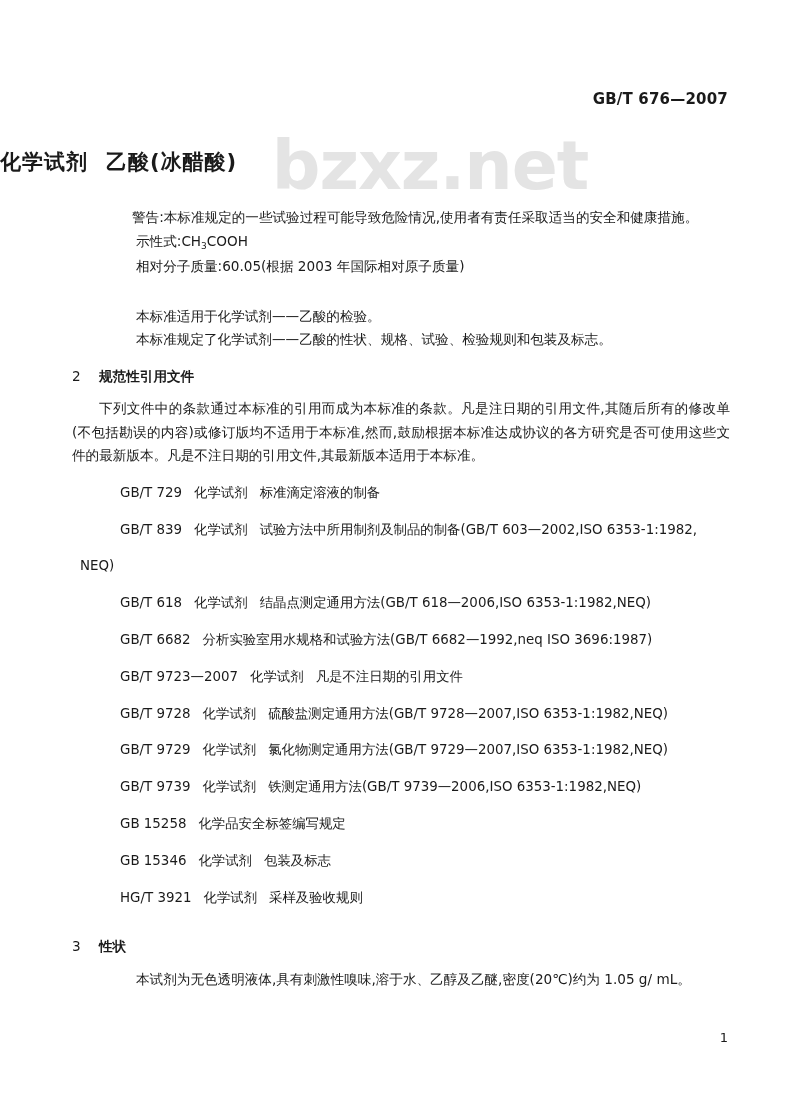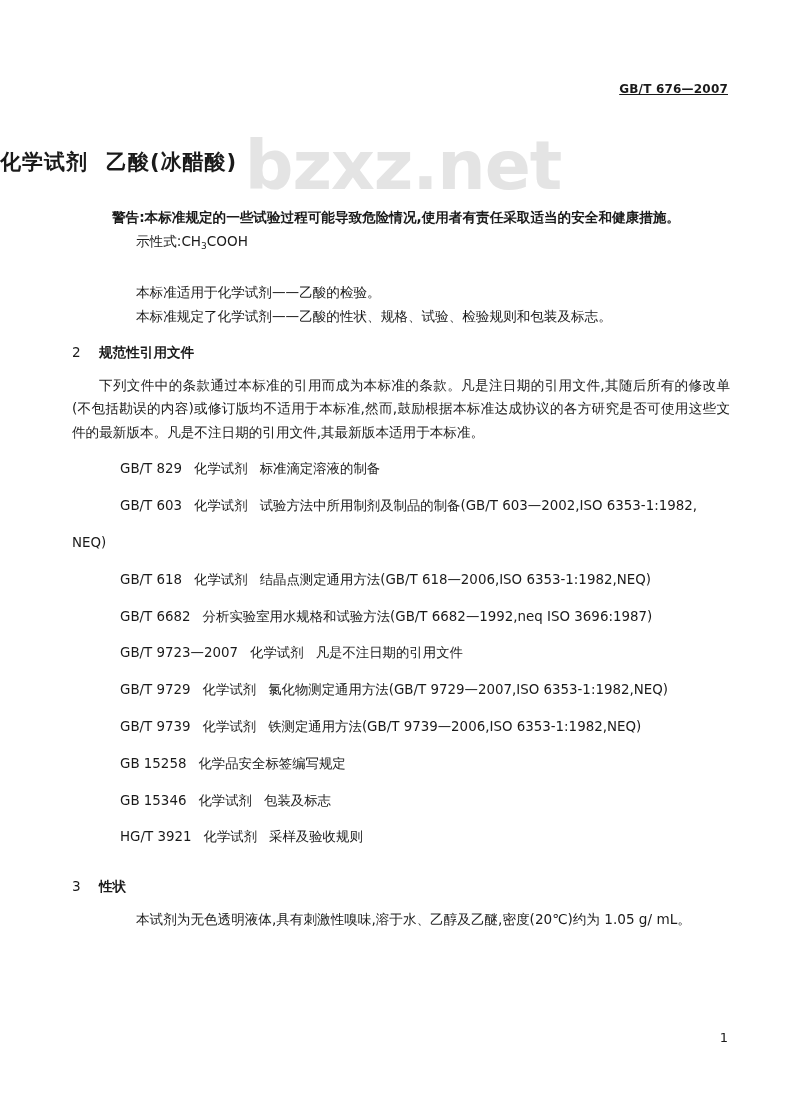--- a/index.html
+++ b/index.html
@@ -24,12 +24,11 @@
   
   .doc-header {
     position: absolute;
-    top: 82px;
+    top: 90px;
     right: 72px;
-    font-size: 12px;
+    font-size: 15px;
     letter-spacing: 0.2px;
     white-space: nowrap;
-    text-decoration: underline;
   }
   .doc-header .gbt { font-weight: bold; }
 

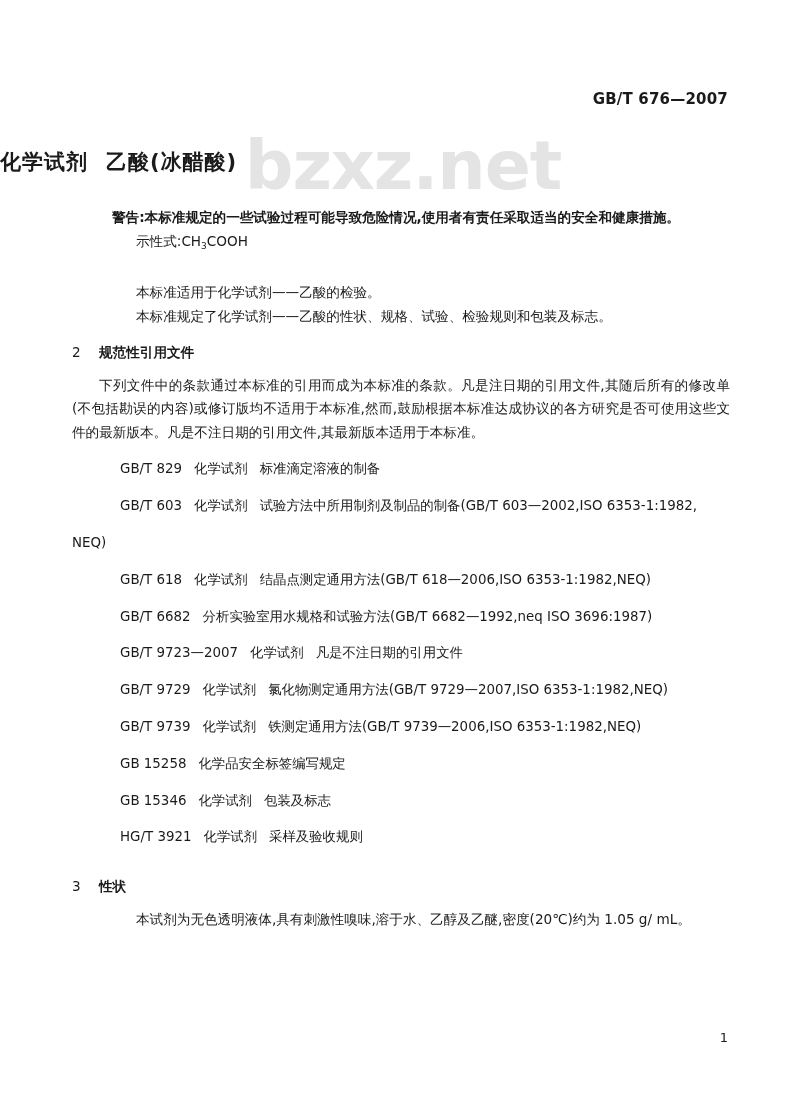--- a/index.html
+++ b/index.html
@@ -35,7 +35,7 @@
   
   .watermark {
     position: absolute;
-    left: 153px;
+    left: 180px;
     top: 131px;
     width: 500px;
     height: 70px;

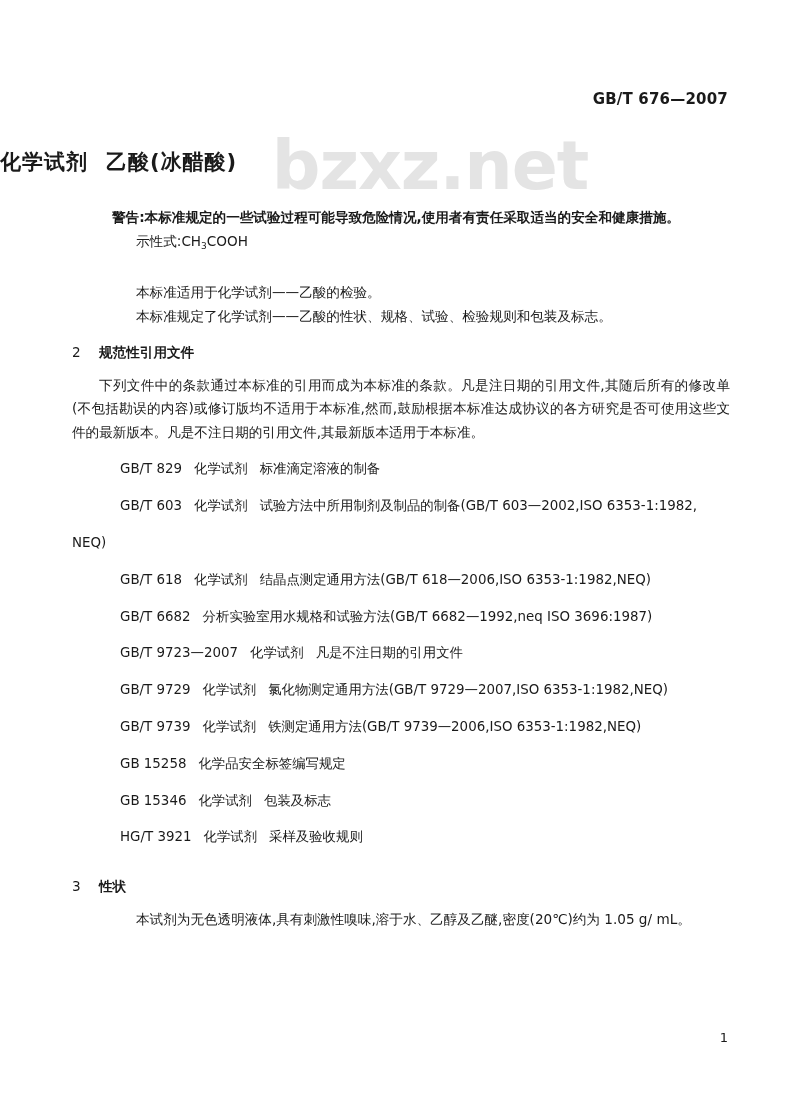--- a/index.html
+++ b/index.html
@@ -81,7 +81,7 @@
   .ind1 { margin-left: 64px; }
   .ind-first { text-indent: 27px; }
 
-  .warn { font-weight: bold; margin-left: 40px; }
+  .warn { font-weight: normal; margin-left: 60px; }
 
   .sec-head {
     font-size: 13.6px;

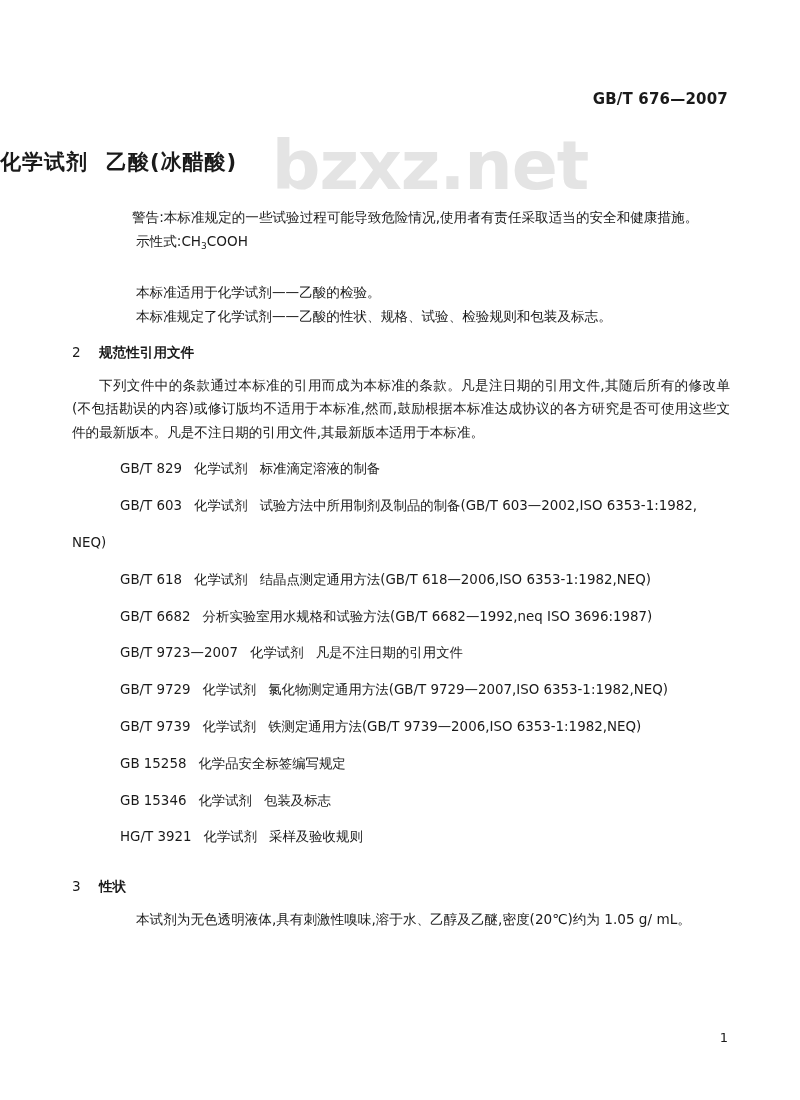--- a/index.html
+++ b/index.html
@@ -145,6 +145,7 @@
 
     <p class="para ind1"><span>示性式:</span><span>CH</span><sub>3</sub><span>COOH</span></p>
 
+    <p class="para ind1">相对分子质量:60.05(根据 2003 年国际相对原子质量)</p>
 
     <div class="gap-l"></div>
 

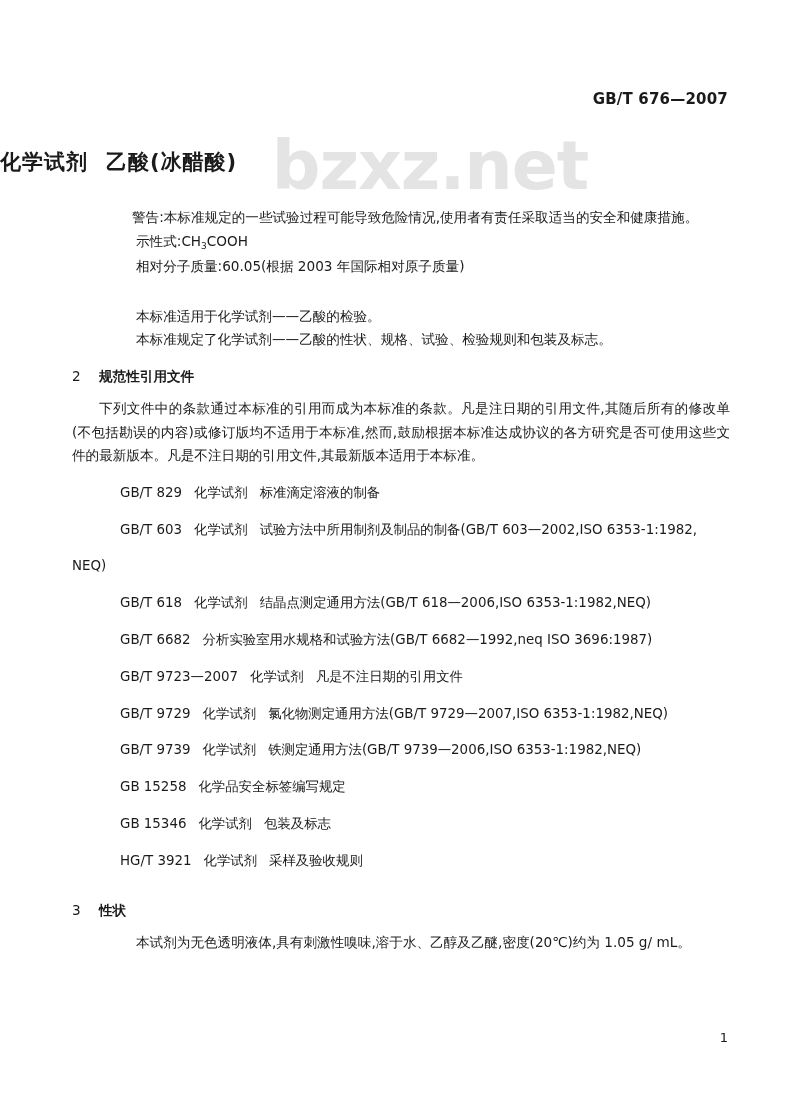--- a/index.html
+++ b/index.html
@@ -160,7 +160,7 @@
     <p class="para ind-first">下列文件中的条款通过本标准的引用而成为本标准的条款。凡是注日期的引用文件,其随后所有的修改单(不包括勘误的内容)或修订版均不适用于本标准,然而,鼓励根据本标准达成协议的各方研究是否可使用这些文件的最新版本。凡是不注日期的引用文件,其最新版本适用于本标准。</p>
 
     <div id="ref-list">
-        <p class="refline"><span class="code">GB/T 829</span><span class="sp2"></span><span>化学试剂</span><span class="sp2"></span><span>标准滴定溶液的制备</span></p>
+        <p class="refline"><span class="code">GB/T 729</span><span class="sp2"></span><span>化学试剂</span><span class="sp2"></span><span>标准滴定溶液的制备</span></p>
         <p class="refline"><span class="code">GB/T 603</span><span class="sp2"></span><span>化学试剂</span><span class="sp2"></span><span>试验方法中所用制剂及制品的制备(GB/T 603—2002,ISO 6353-1:1982,</span></p>
         <p class="refcont">NEQ)</p>
         <p class="refline"><span class="code">GB/T 618</span><span class="sp2"></span><span>化学试剂</span><span class="sp2"></span><span>结晶点测定通用方法(GB/T 618—2006,ISO 6353-1:1982,NEQ)</span></p>

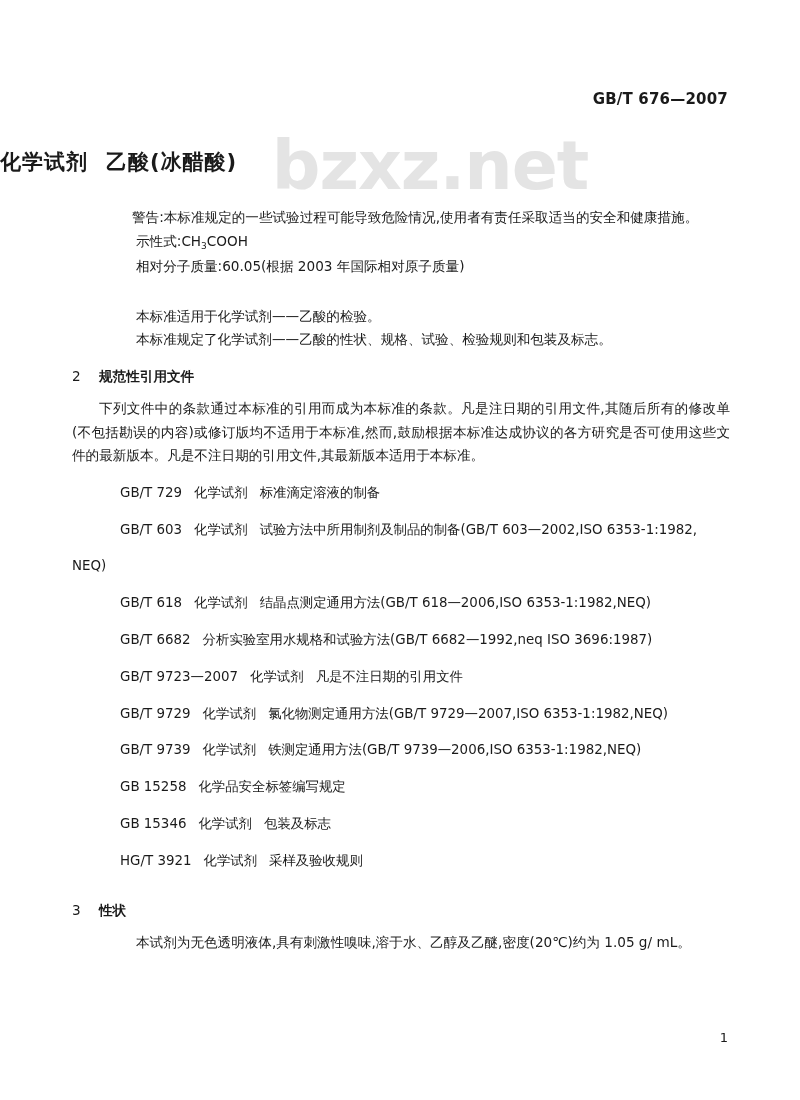--- a/index.html
+++ b/index.html
@@ -161,7 +161,7 @@
 
     <div id="ref-list">
         <p class="refline"><span class="code">GB/T 729</span><span class="sp2"></span><span>化学试剂</span><span class="sp2"></span><span>标准滴定溶液的制备</span></p>
-        <p class="refline"><span class="code">GB/T 603</span><span class="sp2"></span><span>化学试剂</span><span class="sp2"></span><span>试验方法中所用制剂及制品的制备(GB/T 603—2002,ISO 6353-1:1982,</span></p>
+        <p class="refline"><span class="code">GB/T 839</span><span class="sp2"></span><span>化学试剂</span><span class="sp2"></span><span>试验方法中所用制剂及制品的制备(GB/T 603—2002,ISO 6353-1:1982,</span></p>
         <p class="refcont">NEQ)</p>
         <p class="refline"><span class="code">GB/T 618</span><span class="sp2"></span><span>化学试剂</span><span class="sp2"></span><span>结晶点测定通用方法(GB/T 618—2006,ISO 6353-1:1982,NEQ)</span></p>
         <p class="refline"><span class="code">GB/T 6682</span><span class="sp2"></span><span>分析实验室用水规格和试验方法(GB/T 6682—1992,neq ISO 3696:1987)</span></p>

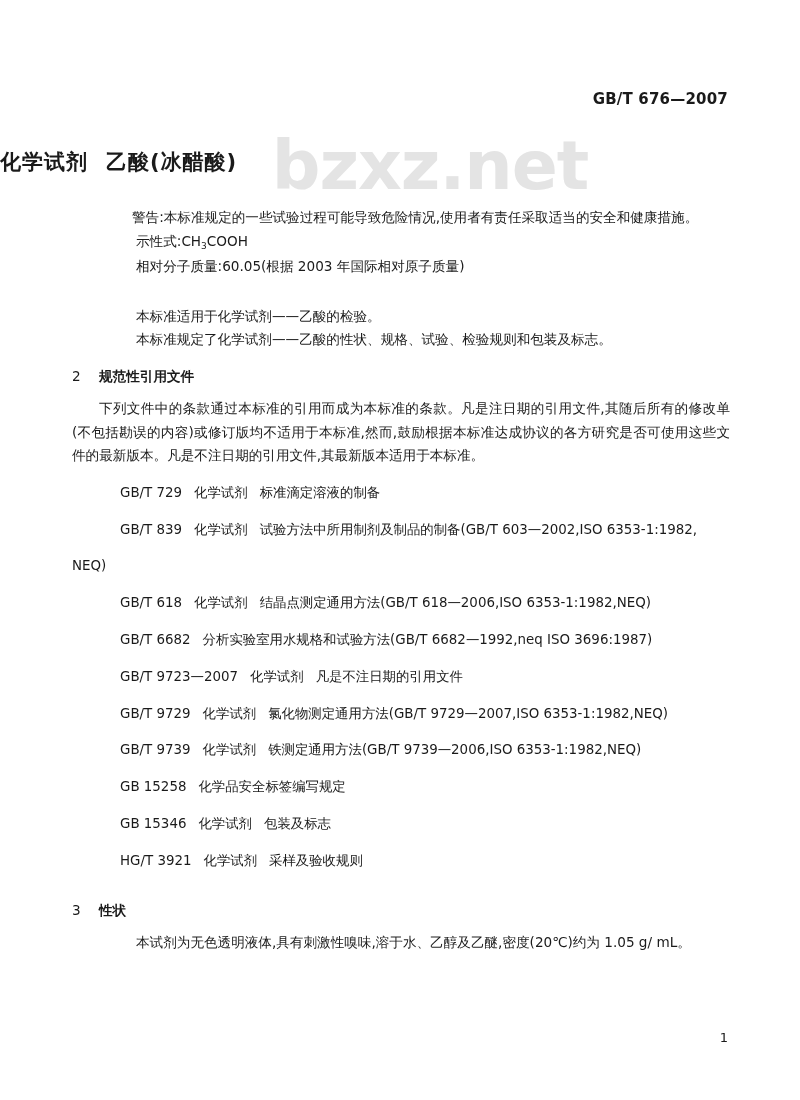--- a/index.html
+++ b/index.html
@@ -110,7 +110,7 @@
   .refcont {
     font-size: 13.4px;
     line-height: 23.4px;
-    margin-left: 0;
+    margin-left: 8px;
   }
 
   sub { font-size: 9px; vertical-align: baseline; position: relative; top: 3px; }

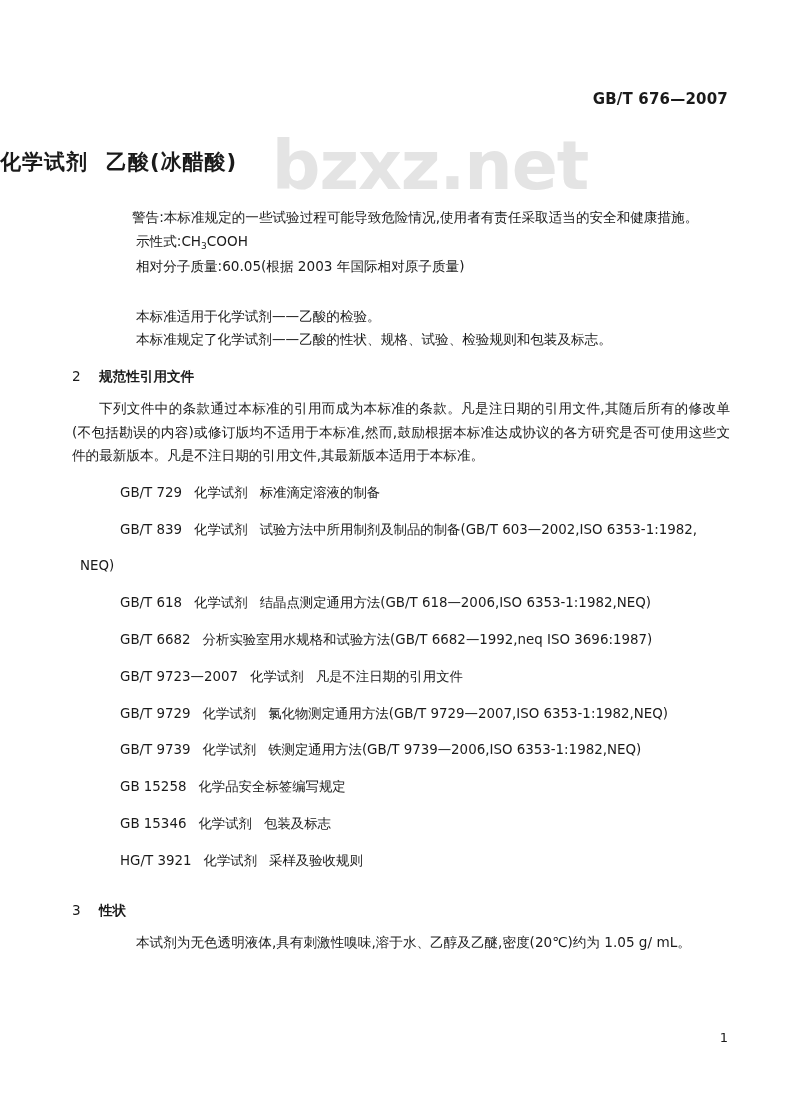--- a/index.html
+++ b/index.html
@@ -166,6 +166,7 @@
         <p class="refline"><span class="code">GB/T 618</span><span class="sp2"></span><span>化学试剂</span><span class="sp2"></span><span>结晶点测定通用方法(GB/T 618—2006,ISO 6353-1:1982,NEQ)</span></p>
         <p class="refline"><span class="code">GB/T 6682</span><span class="sp2"></span><span>分析实验室用水规格和试验方法(GB/T 6682—1992,neq ISO 3696:1987)</span></p>
         <p class="refline"><span class="code">GB/T 9723—2007</span><span class="sp2"></span><span>化学试剂</span><span class="sp2"></span><span>凡是不注日期的引用文件</span></p>
+        <p class="refline"><span class="code">GB/T 9728</span><span class="sp2"></span><span>化学试剂</span><span class="sp2"></span><span>硫酸盐测定通用方法(GB/T 9728—2007,ISO 6353-1:1982,NEQ)</span></p>
         <p class="refline"><span class="code">GB/T 9729</span><span class="sp2"></span><span>化学试剂</span><span class="sp2"></span><span>氯化物测定通用方法(GB/T 9729—2007,ISO 6353-1:1982,NEQ)</span></p>
         <p class="refline"><span class="code">GB/T 9739</span><span class="sp2"></span><span>化学试剂</span><span class="sp2"></span><span>铁测定通用方法(GB/T 9739—2006,ISO 6353-1:1982,NEQ)</span></p>
         <p class="refline"><span class="code">GB 15258</span><span class="sp2"></span><span>化学品安全标签编写规定</span></p>

